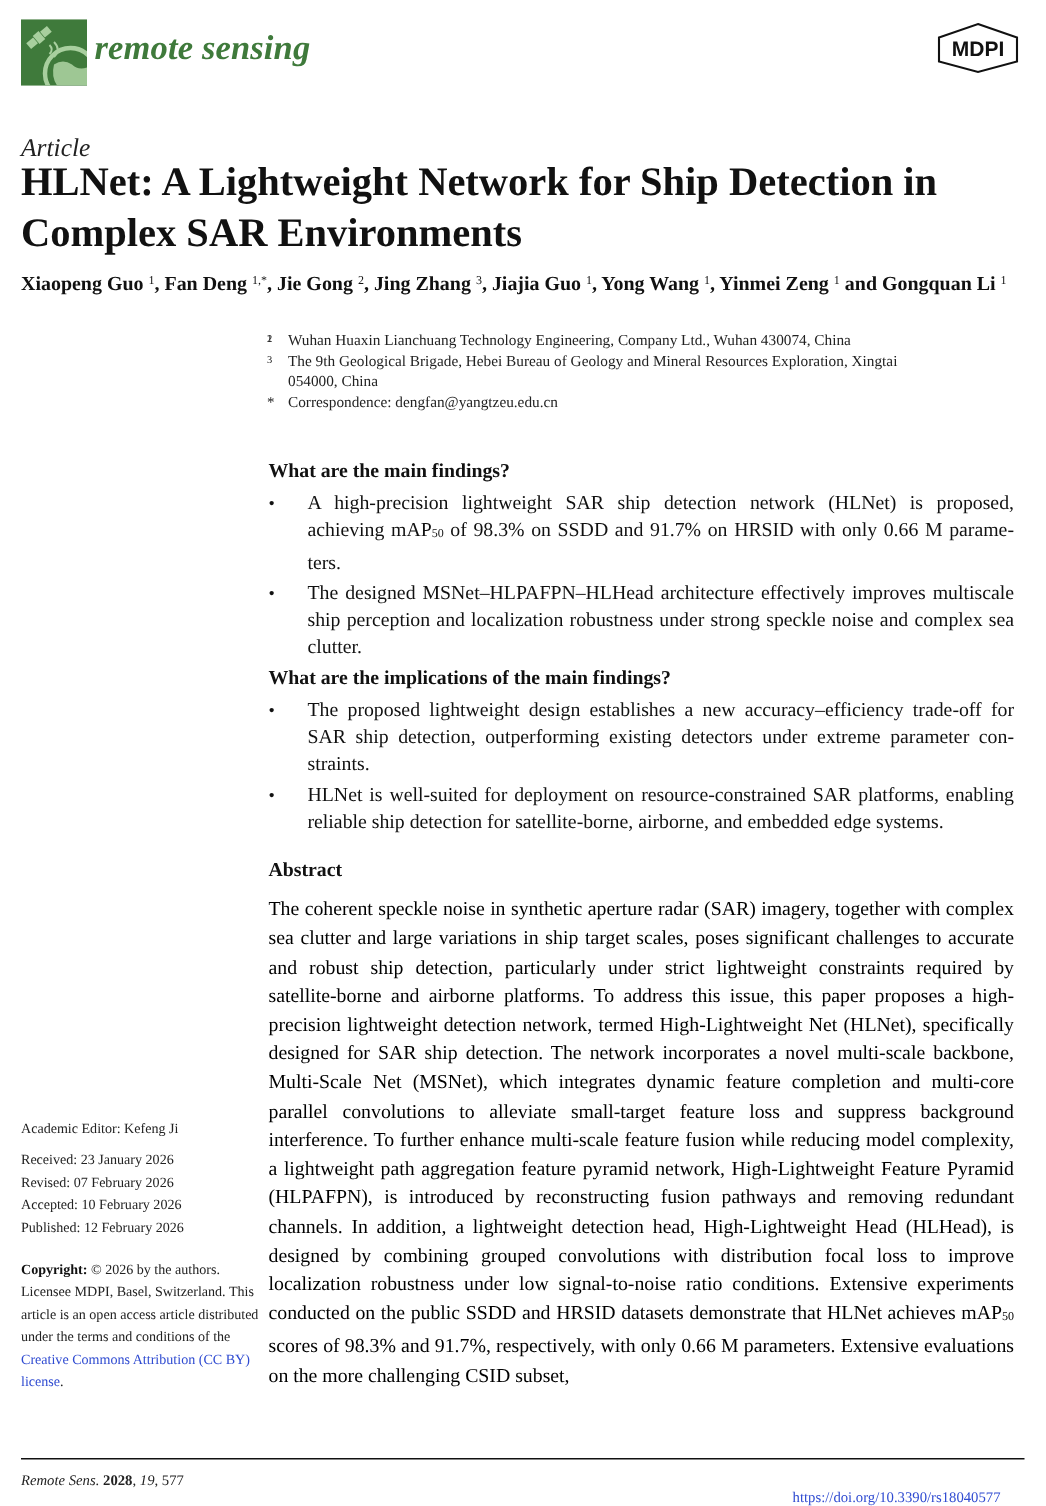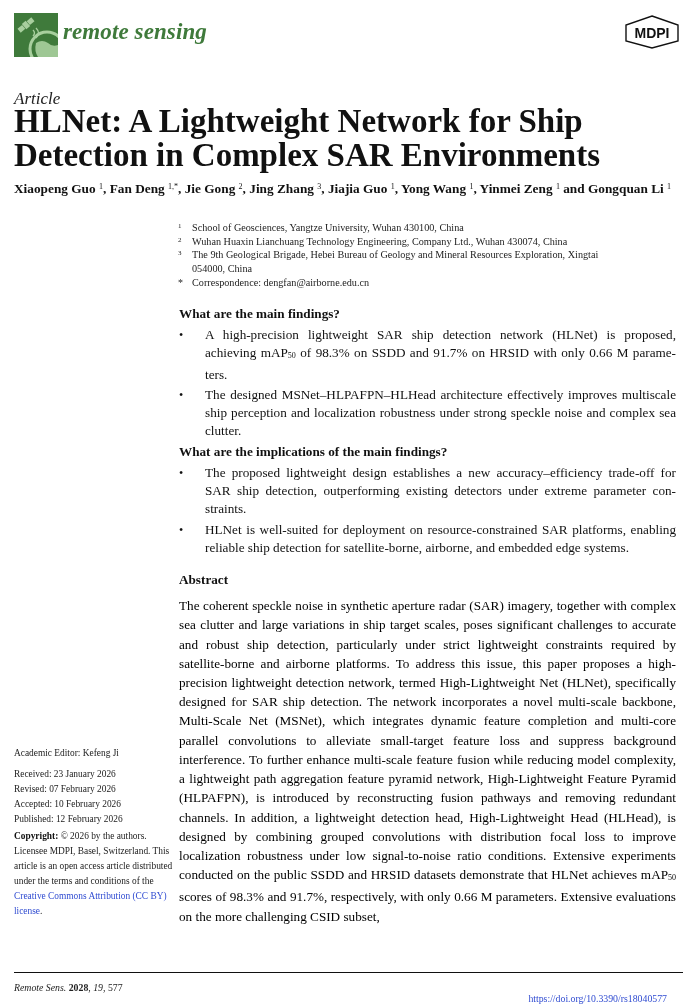--- a/index.html
+++ b/index.html
@@ -12,7 +12,7 @@
     .mdpi-logo { position: absolute; left: 622px; top: 14px; width: 60px; height: 36px; }
 
     .article-type { position: absolute; left: 14px; top: 89px; font-style: italic; font-size: 17px; color: #222; }
-    .title { position: absolute; left: 14px; top: 104px; width: 680px; font-weight: bold; font-size: 33px; line-height: 34px; color: #111; }
+    .title { position: absolute; left: 14px; top: 104px; width: 680px; font-weight: bold; font-size: 27px; line-height: 34px; color: #111; }
     .authors { position: absolute; left: 14px; top: 181px; width: 680px; font-weight: bold; font-size: 13.3px; color: #111; white-space: nowrap; }
     .authors sup { font-size: 8px; font-weight: normal; vertical-align: 4px; }
 

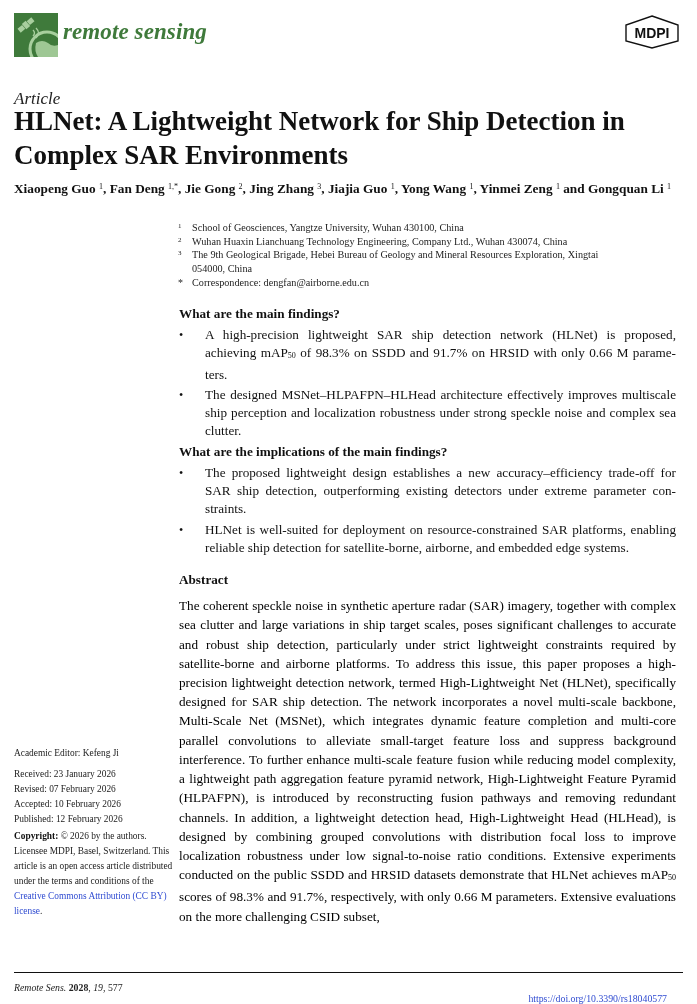--- a/index.html
+++ b/index.html
@@ -78,7 +78,7 @@
 <div class="authors" id="authors"><span>Xiaopeng Guo</span> <sup>1</sup><span>, </span><span>Fan Deng</span> <sup>1,*</sup><span>, </span><span>Jie Gong</span> <sup>2</sup><span>, </span><span>Jing Zhang</span> <sup>3</sup><span>, </span><span>Jiajia Guo</span> <sup>1</sup><span>, </span><span>Yong Wang</span> <sup>1</sup><span>, </span><span>Yinmei Zeng</span> <sup>1</sup><span> and </span><span>Gongquan Li</span> <sup>1</sup><span></span></div>
 
 <div class="affils" id="affils">
-    <div class="affil"><span class="mark">1</span><span>School of Geosciences, Yangtze University, Wuhan 430100, China</span></div>
+    <div class="affil"><span class="mark">1</span></div>
     <div class="affil"><span class="mark">2</span><span>Wuhan Huaxin Lianchuang Technology Engineering, Company Ltd., Wuhan 430074, China</span></div>
     <div class="affil"><span class="mark">3</span><span>The 9th Geological Brigade, Hebei Bureau of Geology and Mineral Resources Exploration, Xingtai 054000, China</span></div>
     <div class="affil"><span class="mark star">*</span><span>Correspondence: dengfan@airborne.edu.cn</span></div>

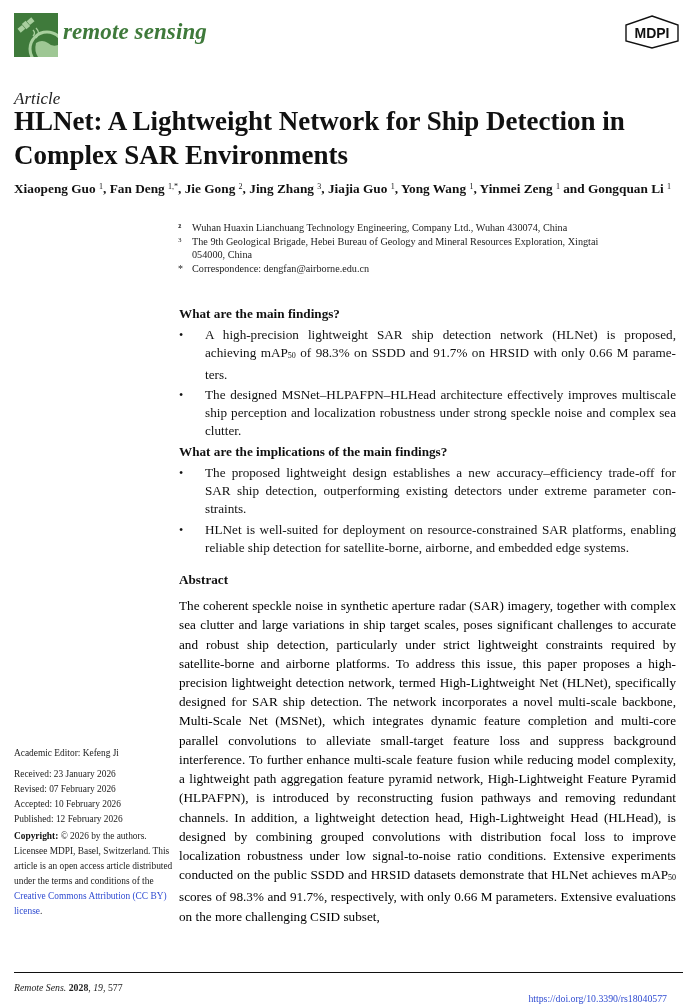--- a/index.html
+++ b/index.html
@@ -81,7 +81,7 @@
     <div class="affil"><span class="mark">1</span></div>
     <div class="affil"><span class="mark">2</span><span>Wuhan Huaxin Lianchuang Technology Engineering, Company Ltd., Wuhan 430074, China</span></div>
     <div class="affil"><span class="mark">3</span><span>The 9th Geological Brigade, Hebei Bureau of Geology and Mineral Resources Exploration, Xingtai 054000, China</span></div>
-    <div class="affil"><span class="mark star">*</span><span>Correspondence: dengfan@airborne.edu.cn</span></div>
+    <div class="affil"><span class="mark star">*</span><span>Correspondence: dengfan@yangtzeu.edu.cn</span></div>
   </div>
 
 <div class="main">

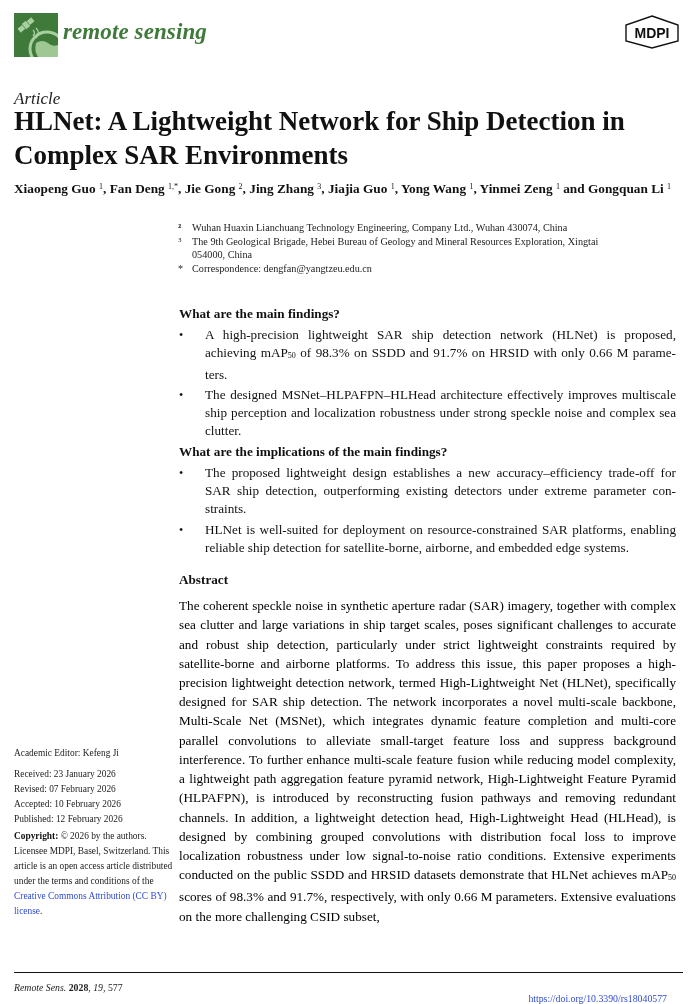--- a/index.html
+++ b/index.html
@@ -35,7 +35,7 @@
 
     .sidebar { position: absolute; left: 14px; top: 746px; width: 160px; font-size: 9.4px; line-height: 15px; color: #222; }
     .sidebar .editor { margin-bottom: 6px; }
-    .sidebar .copyright { margin-top: 2px; }
+    .sidebar .copyright { margin-top: 13px; }
     .sidebar .copyright b { font-weight: bold; color: #111; }
     .link { color: #2f4bd1; }
 

